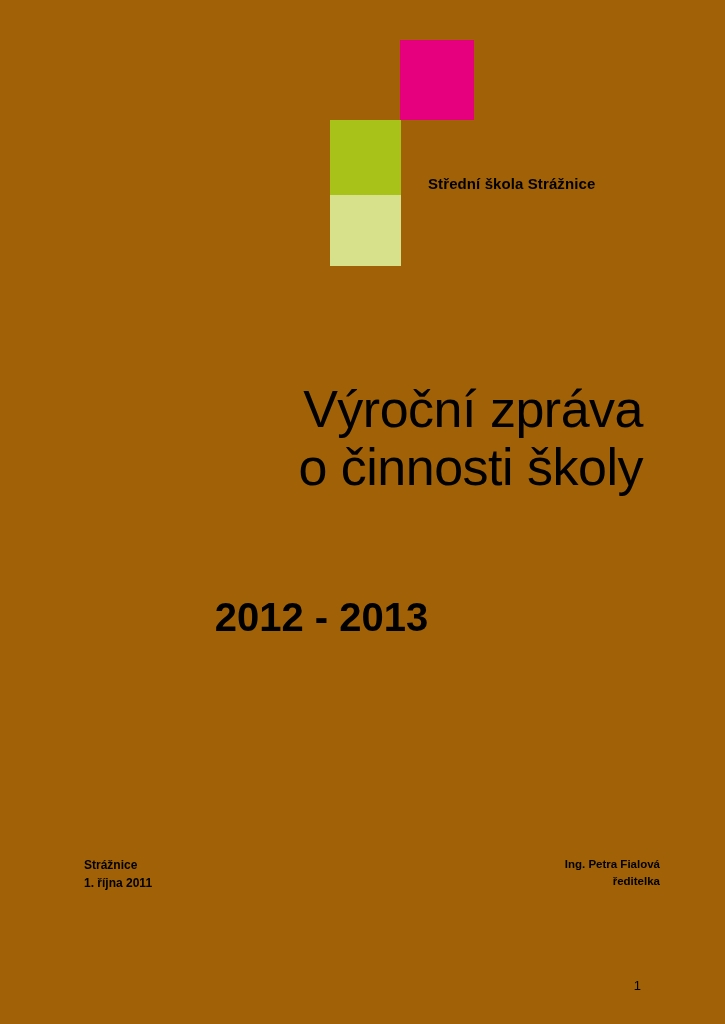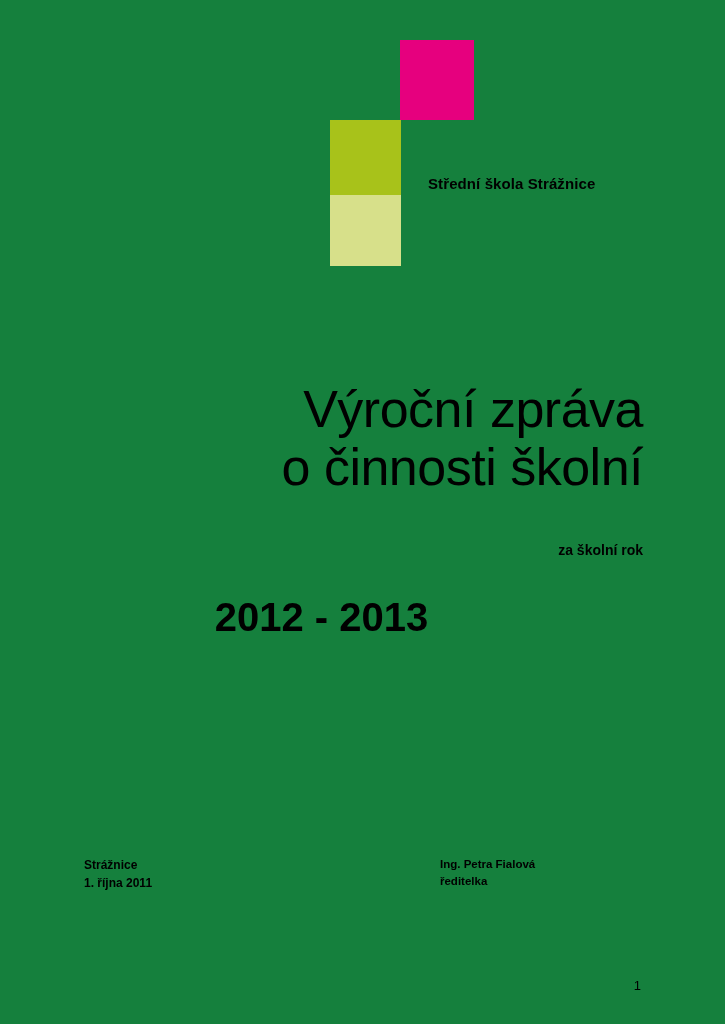--- a/index.html
+++ b/index.html
@@ -15,7 +15,7 @@
     position: relative;
     width: 725px;
     height: 1024px;
-    background: #15803d;
+    background: #a16207;
     overflow: hidden;
     box-sizing: border-box;
   }

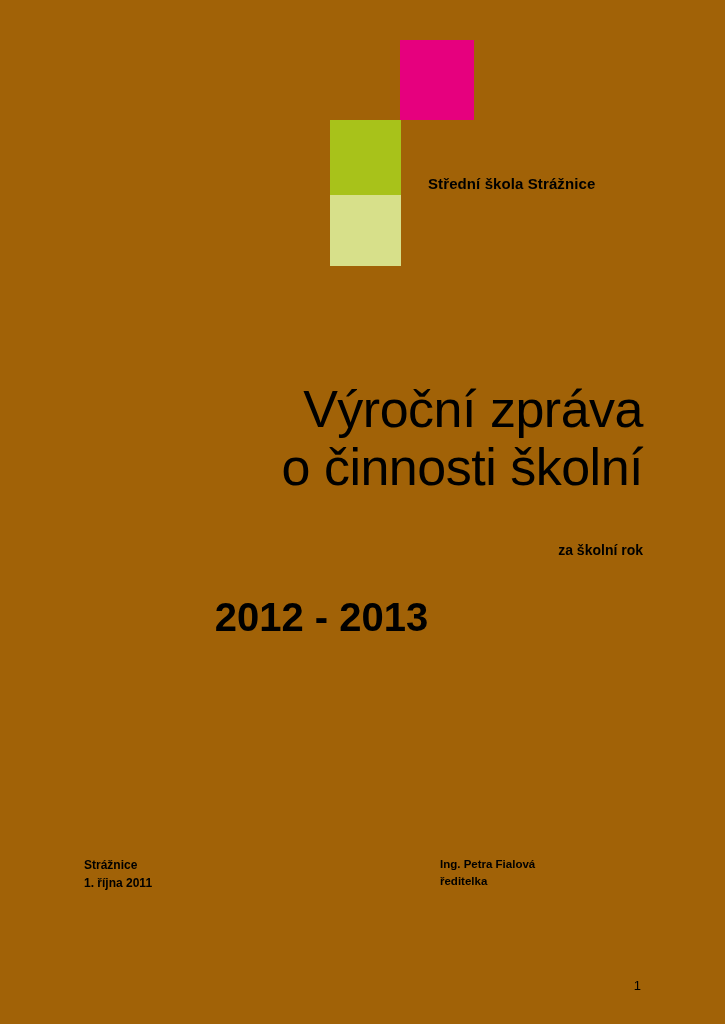--- a/index.html
+++ b/index.html
@@ -140,7 +140,7 @@
 
   <div class="title-block">
     <div class="title-line">Výroční zpráva</div>
-    <div class="title-line">o činnosti školní</div>
+    <div class="title-line">o činnosti školy</div>
   </div>
 
   <div class="subtitle">za školní rok</div>

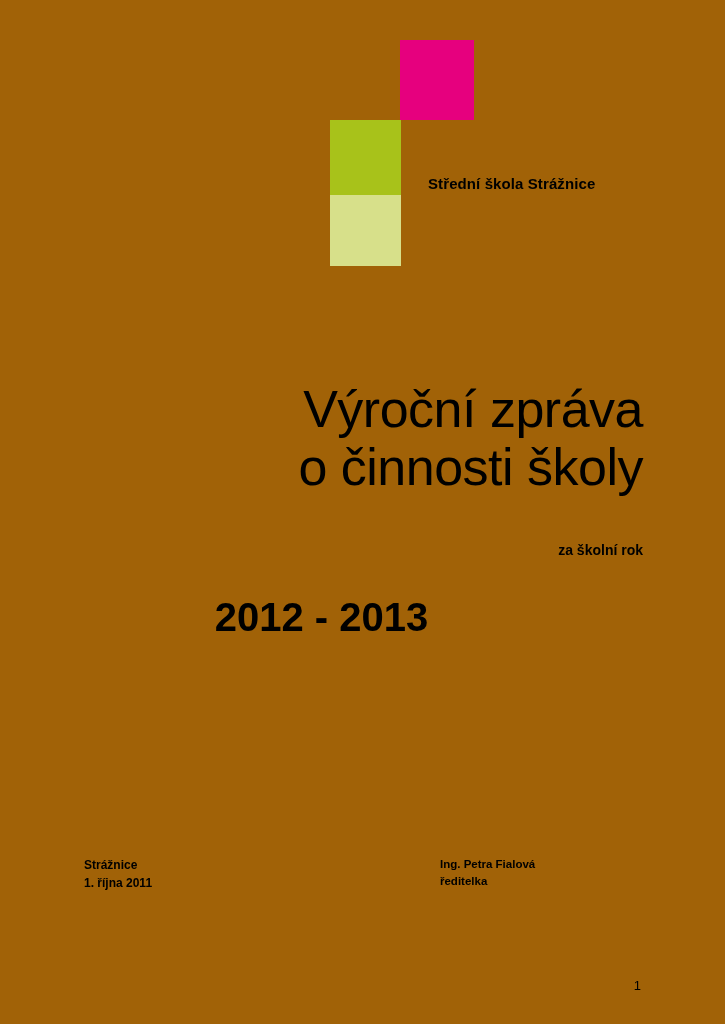--- a/index.html
+++ b/index.html
@@ -143,7 +143,6 @@
     <div class="title-line">o činnosti školy</div>
   </div>
 
-  <div class="subtitle">za školní rok</div>
 
   <div class="year">2012 - 2013</div>
 

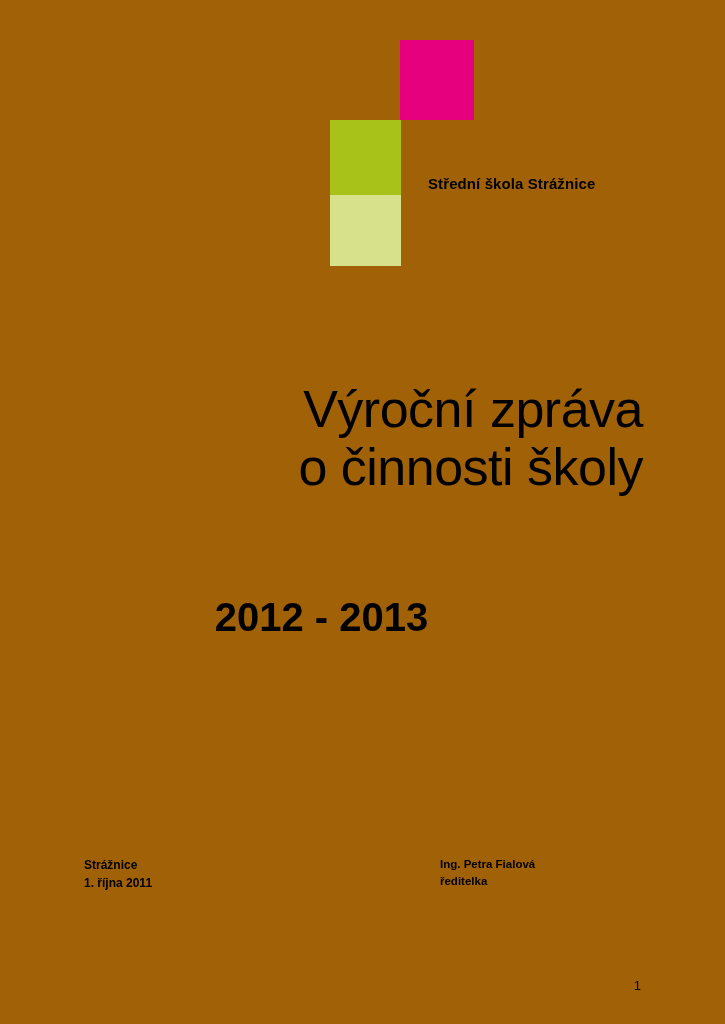--- a/index.html
+++ b/index.html
@@ -112,7 +112,7 @@
     left: 440px;
     top: 856px;
     width: 220px;
-    text-align: left;
+    text-align: right;
     font-size: 11.5px;
     font-weight: bold;
     line-height: 1.5;

